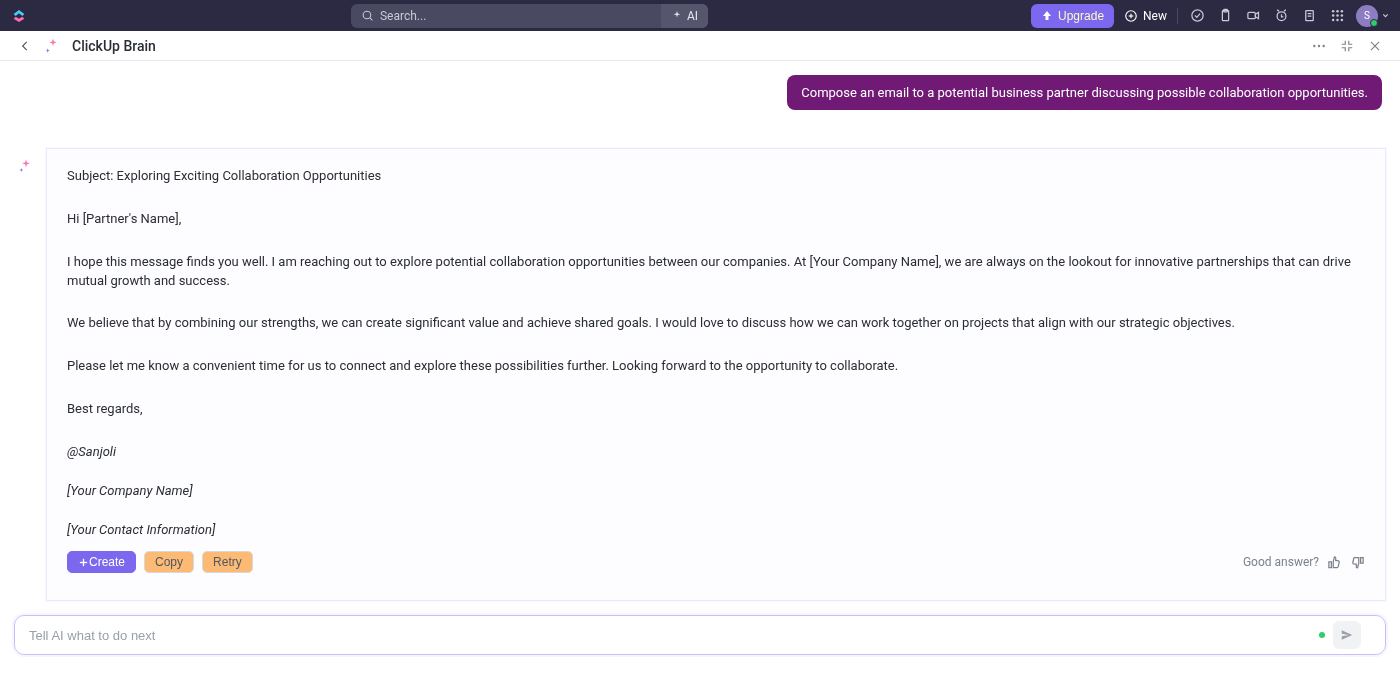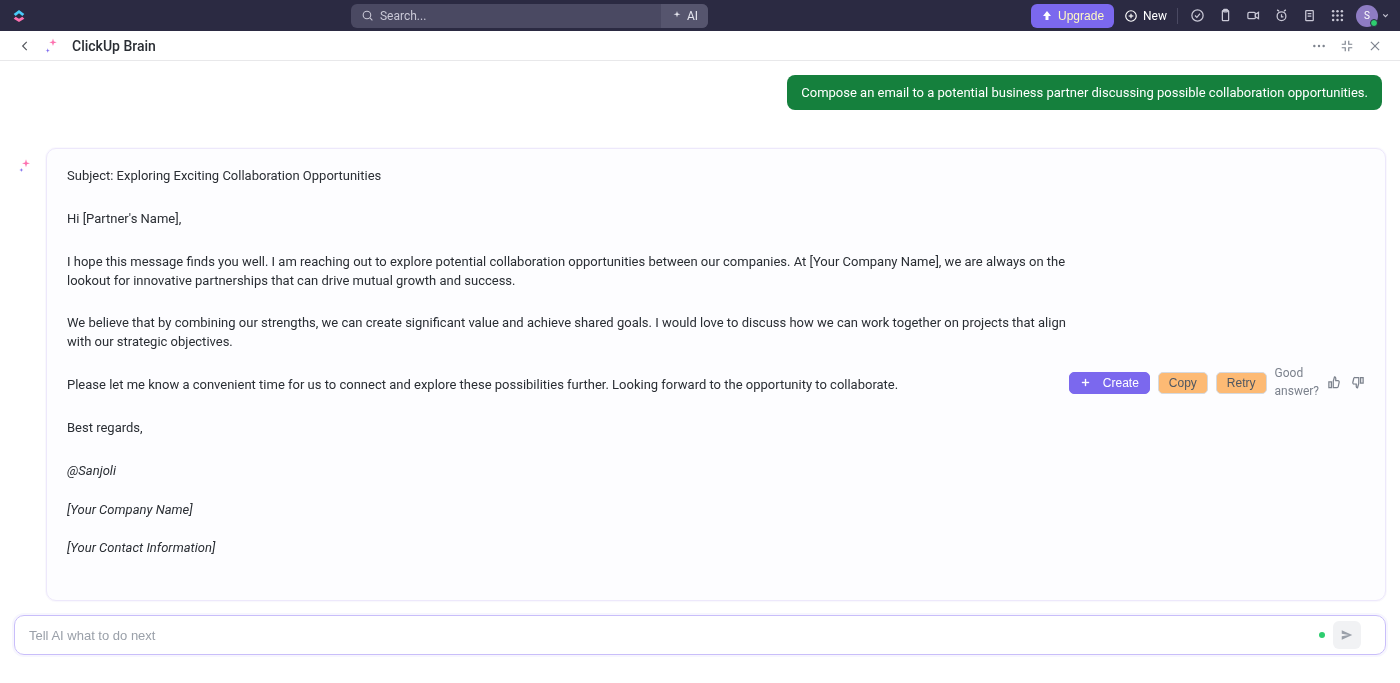--- a/index.html
+++ b/index.html
@@ -127,7 +127,7 @@
     display:flex; justify-content:flex-end; margin-bottom: 38px; margin-right: 4px;
   }
   .user-bubble {
-    background: #15803d;
+    background: #701a75;
     color: #fff;
     padding: 10px 14px;
     border-radius: 8px;

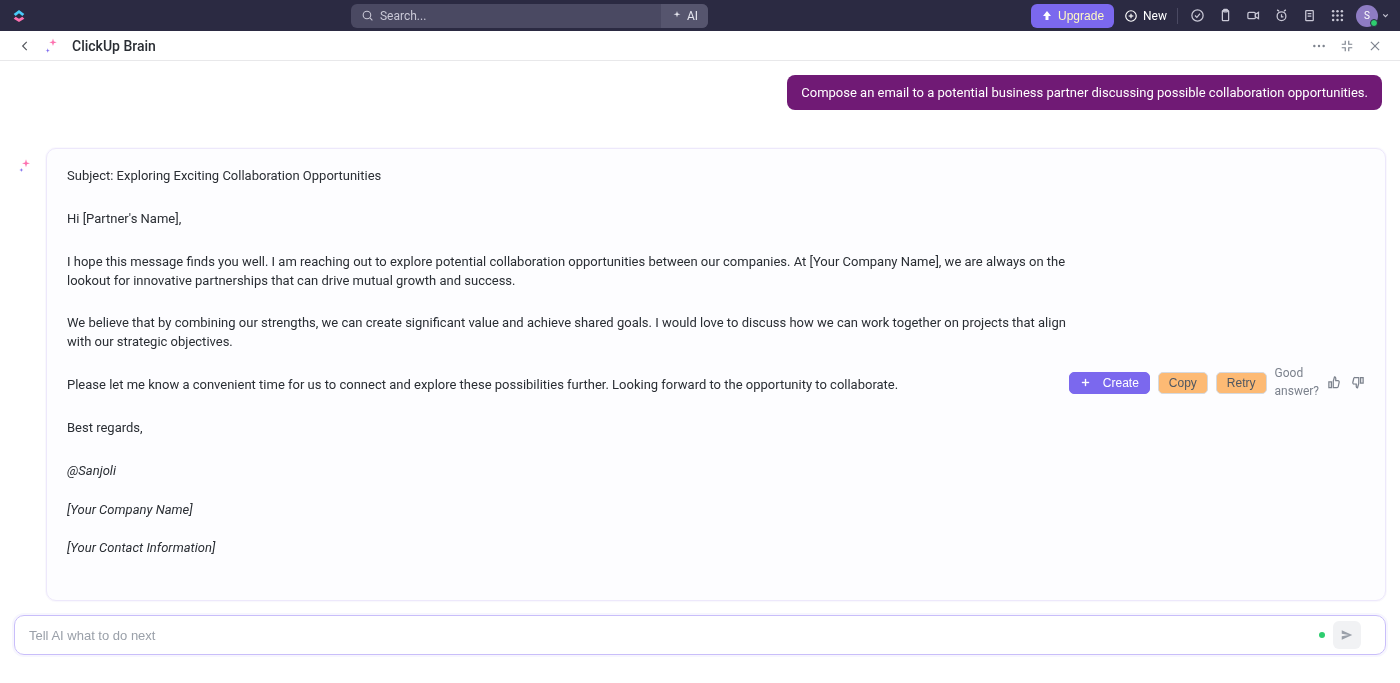--- a/index.html
+++ b/index.html
@@ -147,11 +147,11 @@
   .ai-card {
     flex:1;
     border: 1px solid #ede8fb;
-    border-radius: 10px;
+    border-radius: 0;
     padding: 18px 20px 14px 20px;
     background: #fdfdff;
     box-shadow: 0 0 0 1px rgba(123,104,238,0.04), 0 1px 3px rgba(0,0,0,0.01);
-    display:flex;flex-direction:row;
+    display:flex;flex-direction:column;
     font-size: 13px;
     color: #2a2e34;
     line-height: 1.45;

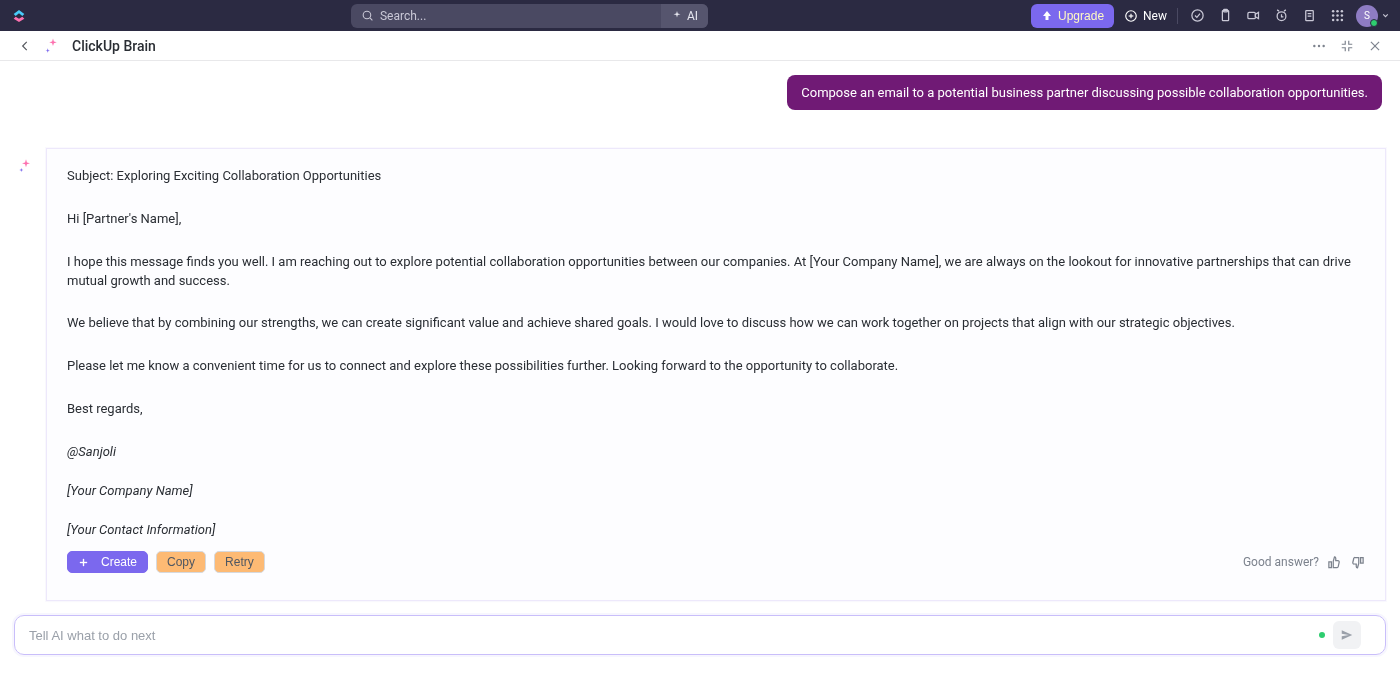--- a/index.html
+++ b/index.html
@@ -176,7 +176,7 @@
     background:#7b68ee;
     border-color:#7b68ee;
     color:#fff;
-    display:inline-flex; align-items:center; gap:12px;
+    display:inline-flex; align-items:center; gap:0;
   }
   .feedback {
     margin-left:auto;

